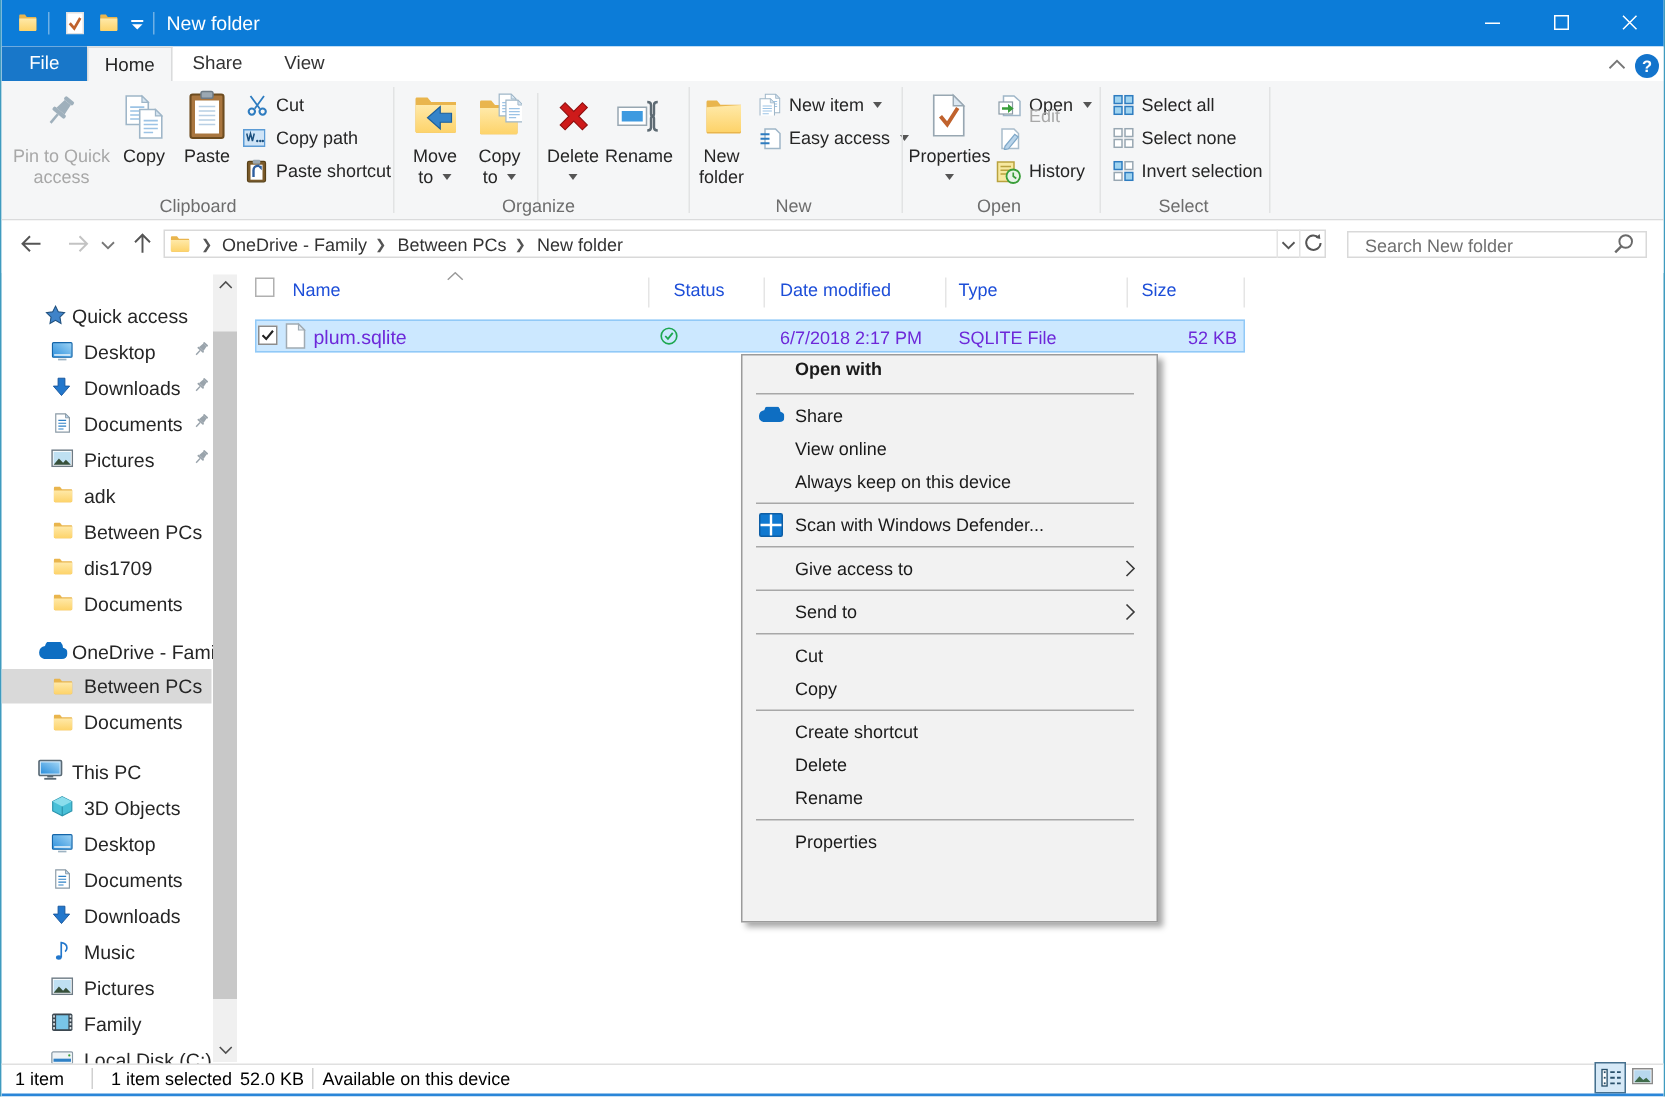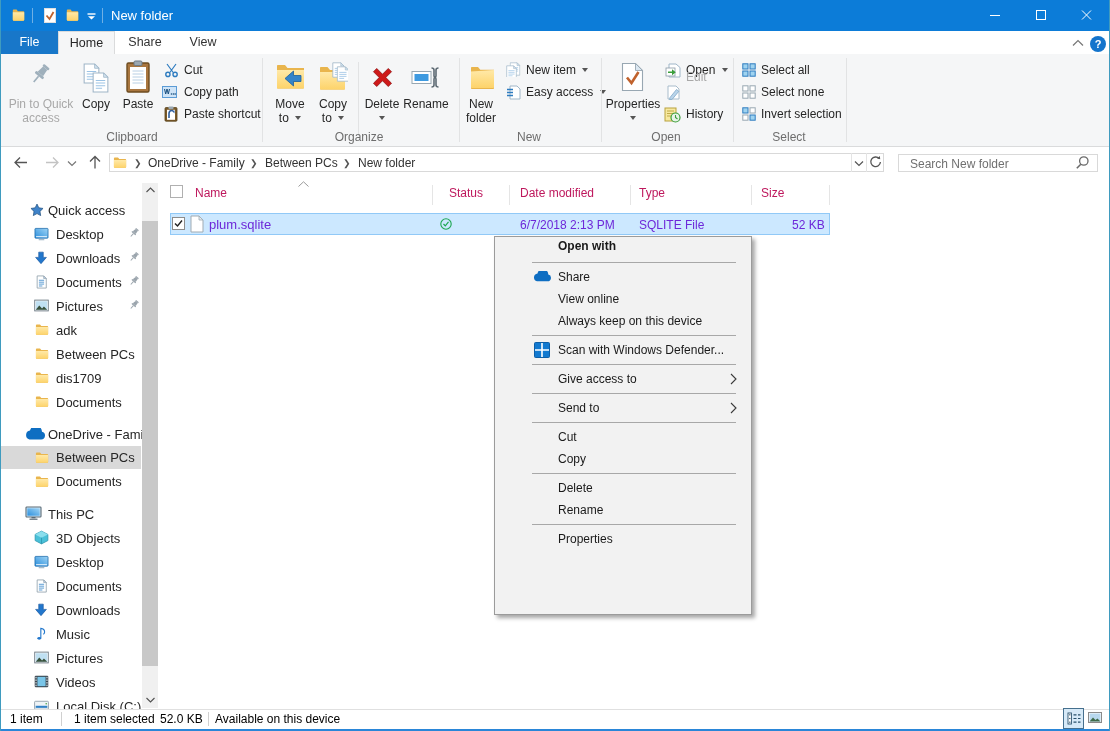--- a/index.html
+++ b/index.html
@@ -42,7 +42,7 @@
   .sideitem { font-size:13px; color:#262626; white-space:nowrap; }
 
   
-  .hdr { font-size:12px; color:#be185d; }
+  .hdr { font-size:12px; color:#1d4ed8; }
   .cell { font-size:12px; color:#6d28d9; white-space:nowrap; }
 
   

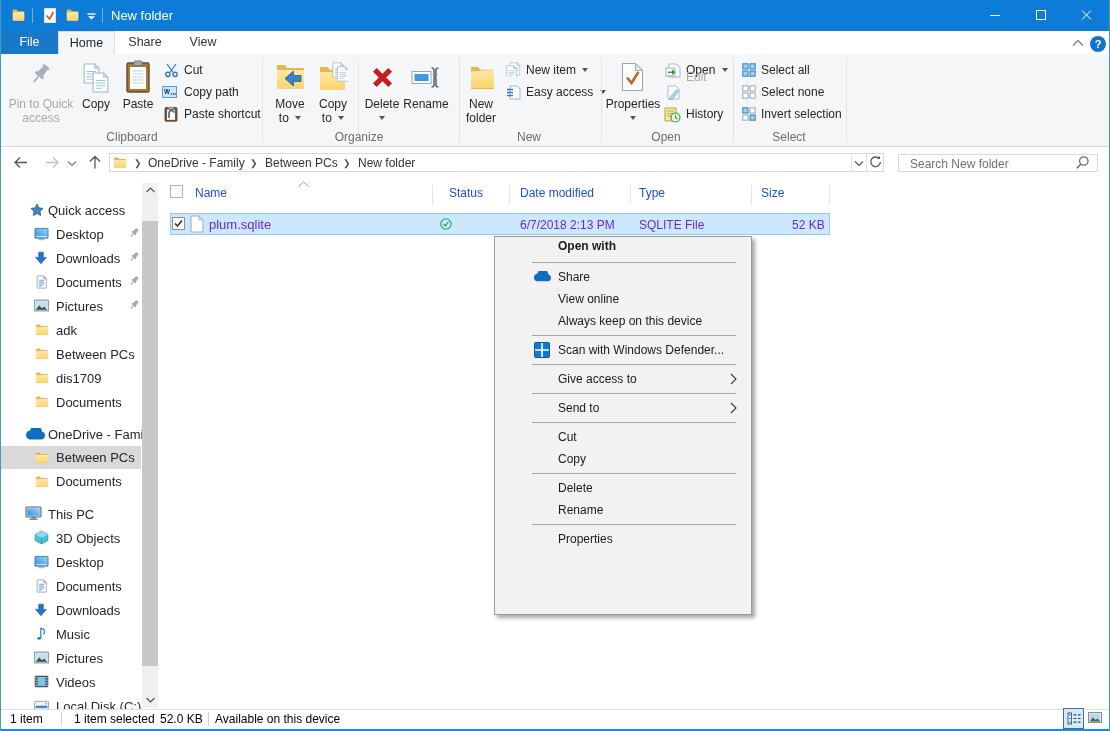--- a/index.html
+++ b/index.html
@@ -507,7 +507,7 @@
         <use href="#sync"></use>
       </svg>
     </div>
-  <div class="abs cell" style="left:519px;top:218px;">6/7/2018 2:13 PM</div>
+  <div class="abs cell" style="left:519px;top:218px;">6/7/2018 2:17 PM</div>
   <div class="abs cell" style="left:638px;top:218px;">SQLITE File</div>
   <div class="abs cell" style="left:791px;top:218px;">52 KB</div>
 

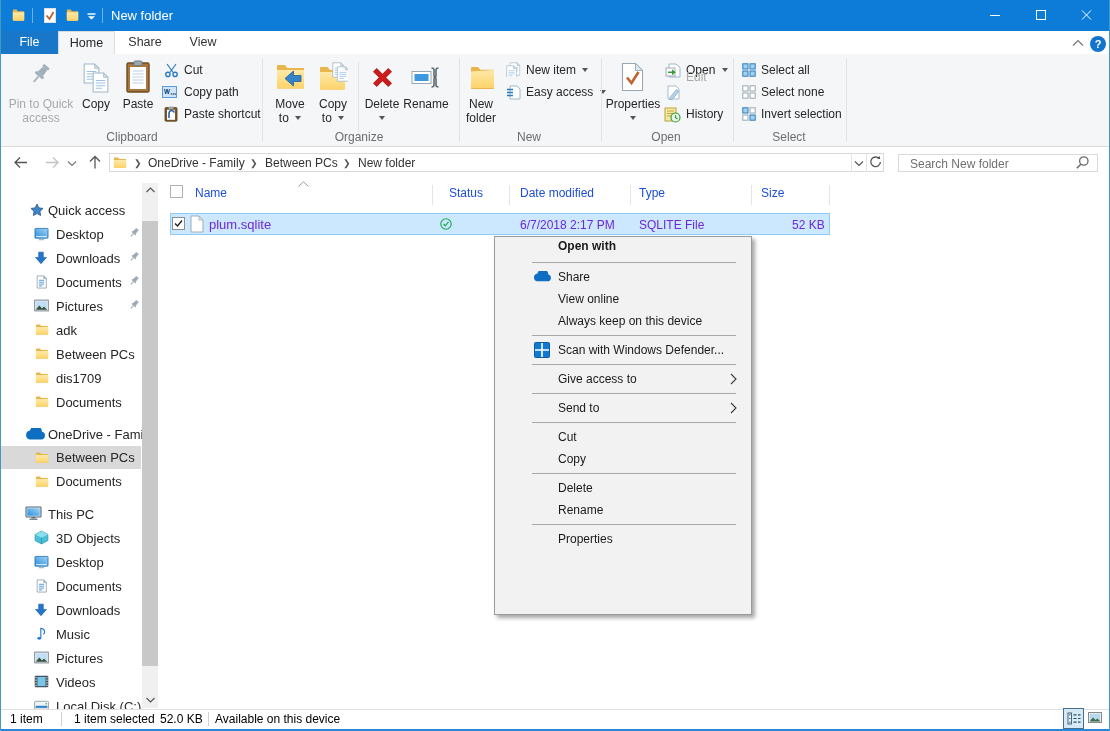--- a/index.html
+++ b/index.html
@@ -46,8 +46,8 @@
   .cell { font-size:12px; color:#6d28d9; white-space:nowrap; }
 
   
-  #menu { left:493px; top:236px; width:258px; height:379px; background:#f2f2f2;
-    border:1px solid #9b9b9b; box-shadow:3px 3px 4px rgba(0,0,0,0.35);padding-left:28px; }
+  #menu { left:493px; top:236px; width:278px; height:379px; background:#f2f2f2;
+    border:1px solid #9b9b9b; box-shadow:3px 3px 4px rgba(0,0,0,0.35); }
   .mi { position:relative; height:22px; line-height:22px; font-size:12px; color:#1a1a1a; padding-left:35px; }
   .msep { height:1px; background:#a8a8a8; margin:3px 15px 3px 9px; }
   .sub { position:absolute; right:14px; top:5px; }

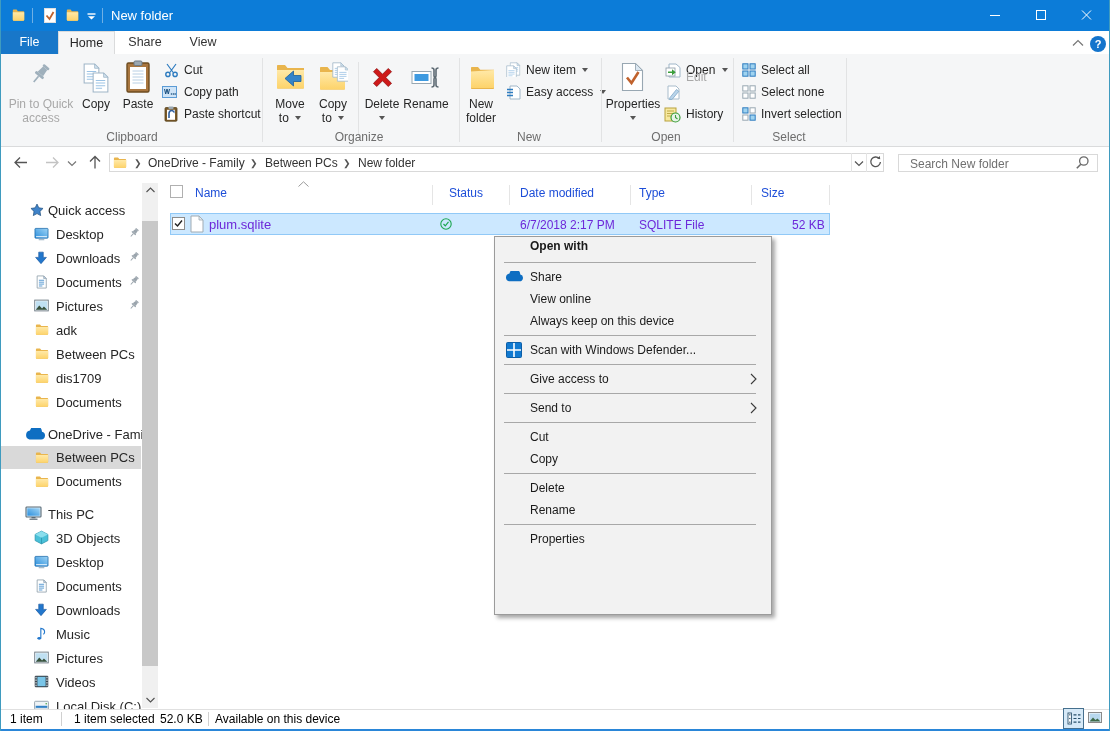--- a/index.html
+++ b/index.html
@@ -543,6 +543,7 @@
     <div class="mi">Cut</div>
     <div class="mi">Copy</div>
     <div class="msep"></div>
+    <div class="mi">Create shortcut</div>
     <div class="mi">Delete</div>
     <div class="mi">Rename</div>
     <div class="msep"></div>

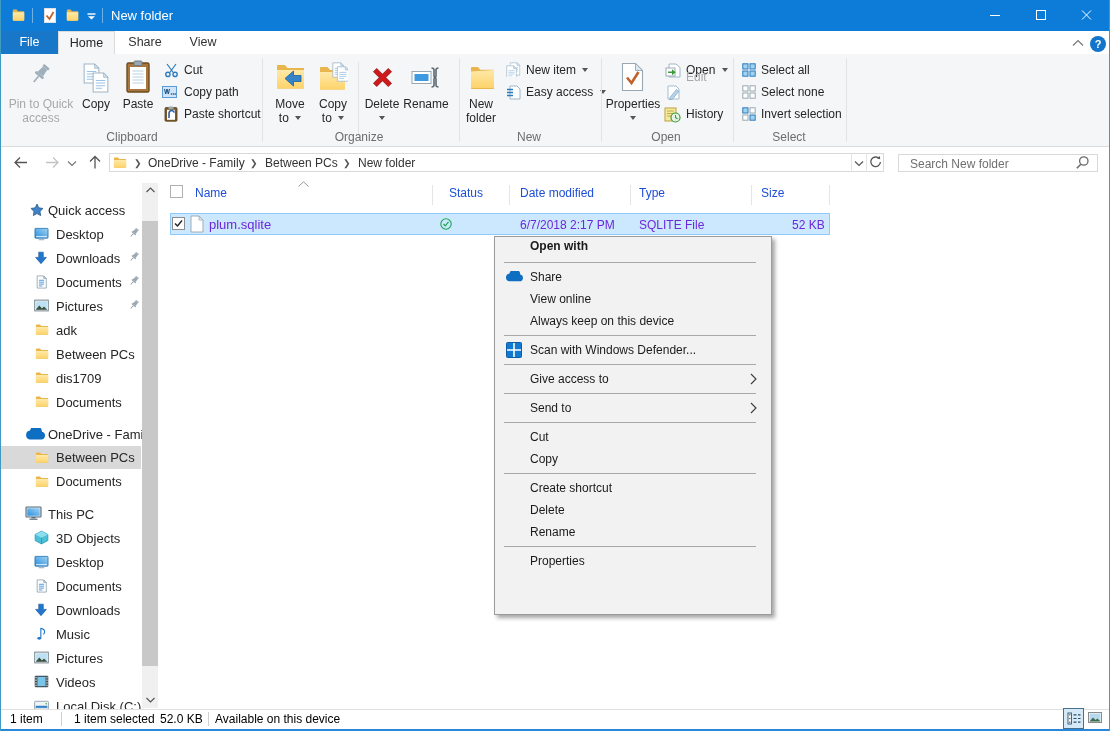--- a/index.html
+++ b/index.html
@@ -451,7 +451,7 @@
           <use href="#vids"></use>
         </svg>
       </div>
-      <div class="abs sideitem" style="left:55px;top:674.5px;">Videos</div>
+      <div class="abs sideitem" style="left:55px;top:674.5px;">Family</div>
       <div class="abs" style="left:33px;top:700px;">
         <svg class="i" width="15" height="11">
           <use href="#disk"></use>

